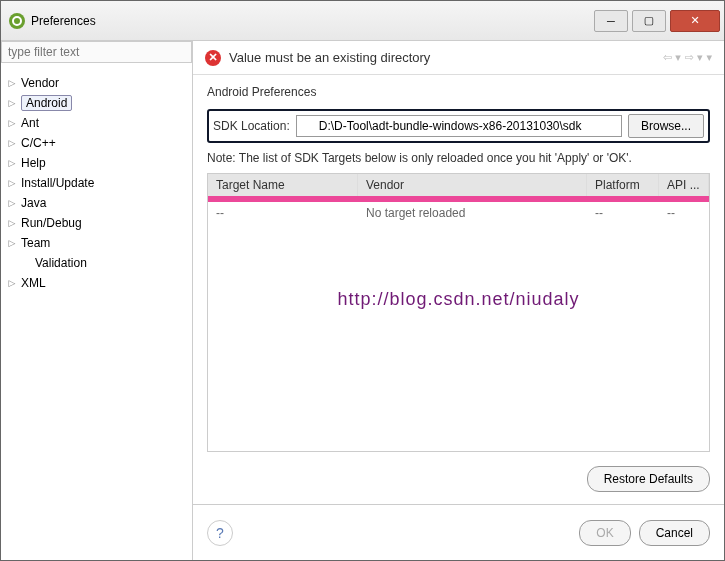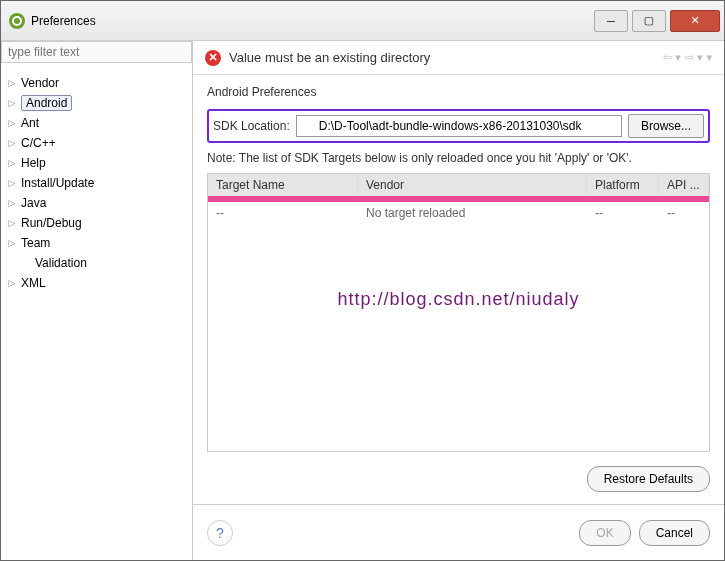--- a/index.html
+++ b/index.html
@@ -26,7 +26,7 @@
 .nav-icons { margin-left:auto; display:flex; gap:4px; color:#bbb; font-size:11px; }
 .main { flex:1; padding:10px 14px; font-size:12px; color:#333; display:flex; flex-direction:column; }
 .section-title { font-size:12px; margin-bottom:10px; }
-.sdkrow { display:flex; align-items:center; gap:6px; border:2px solid #6d28d9; border-radius:3px; padding:3px 4px; margin-bottom:8px; }
+.sdkrow { display:flex; align-items:center; gap:6px; border:2px solid #0f172a; border-radius:3px; padding:3px 4px; margin-bottom:8px; }
 .sdkrow label { font-size:12px; white-space:nowrap; }
 .sdkrow input { flex:1; height:22px; border:1px solid #999; padding:0 22px; font-size:12px; }
 .sdkrow button { height:24px; padding:0 12px; font-size:12px; border:1px solid #999; background:#f2f2f2; border-radius:2px; }

